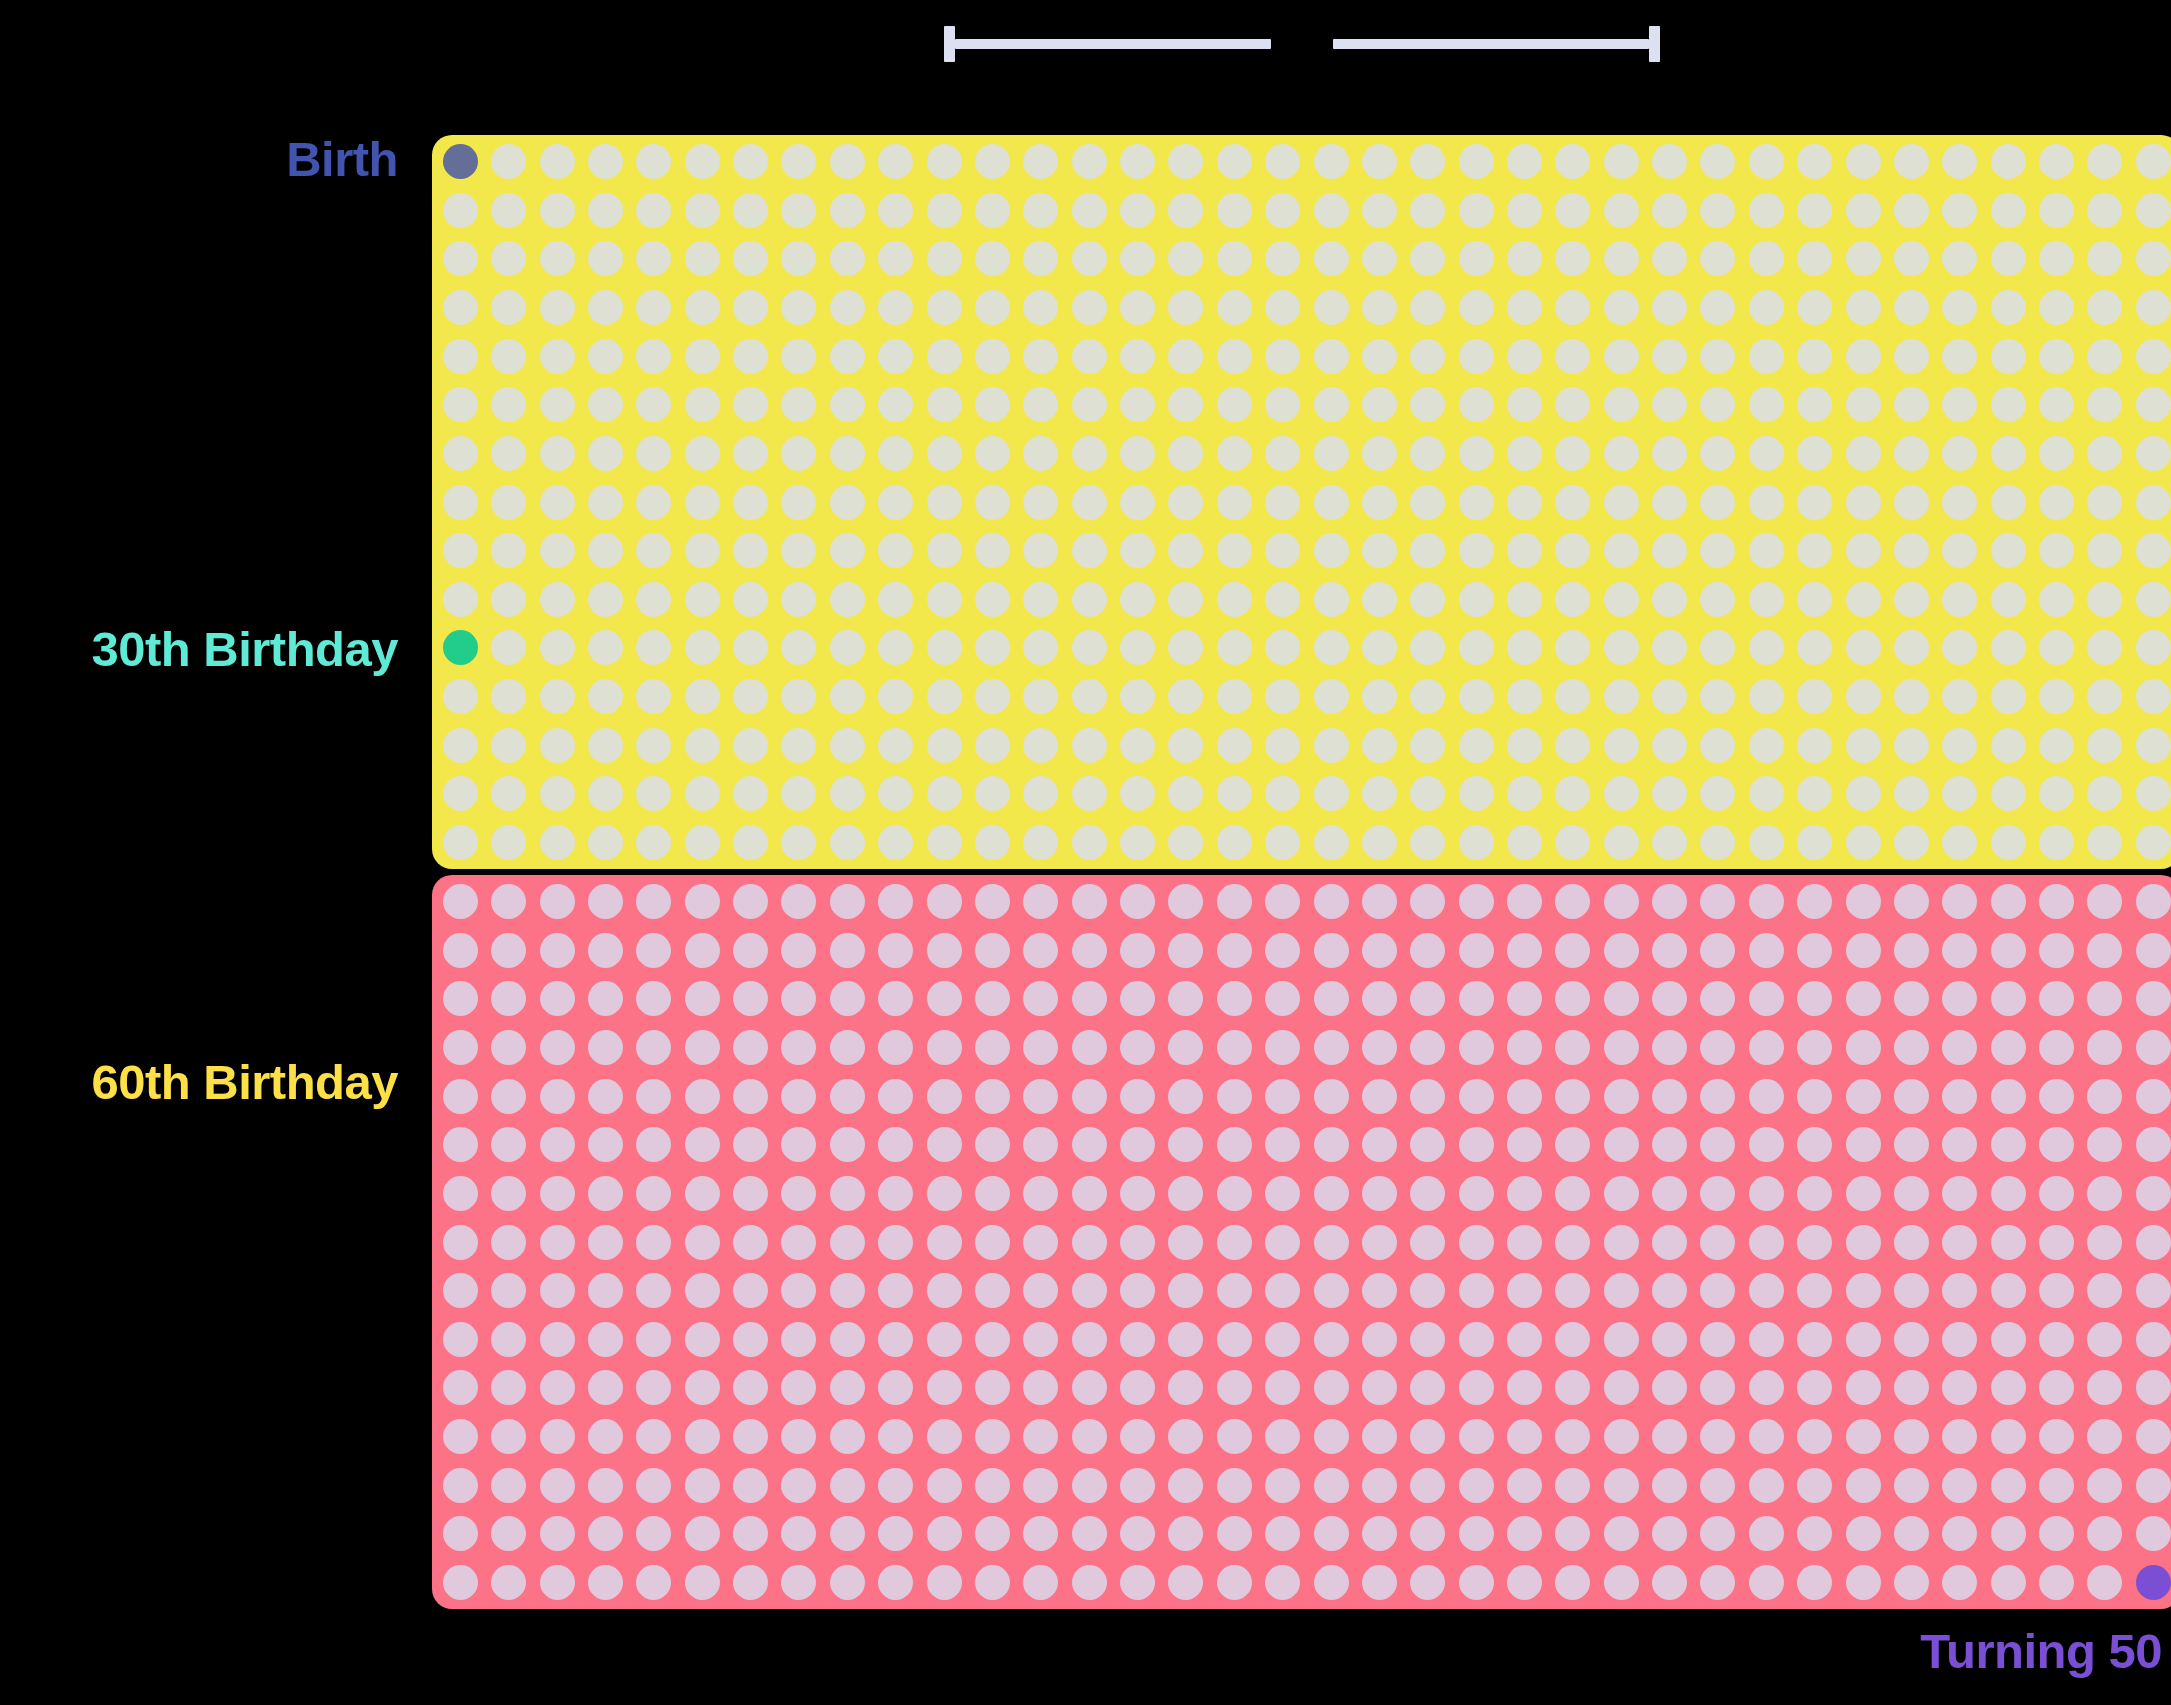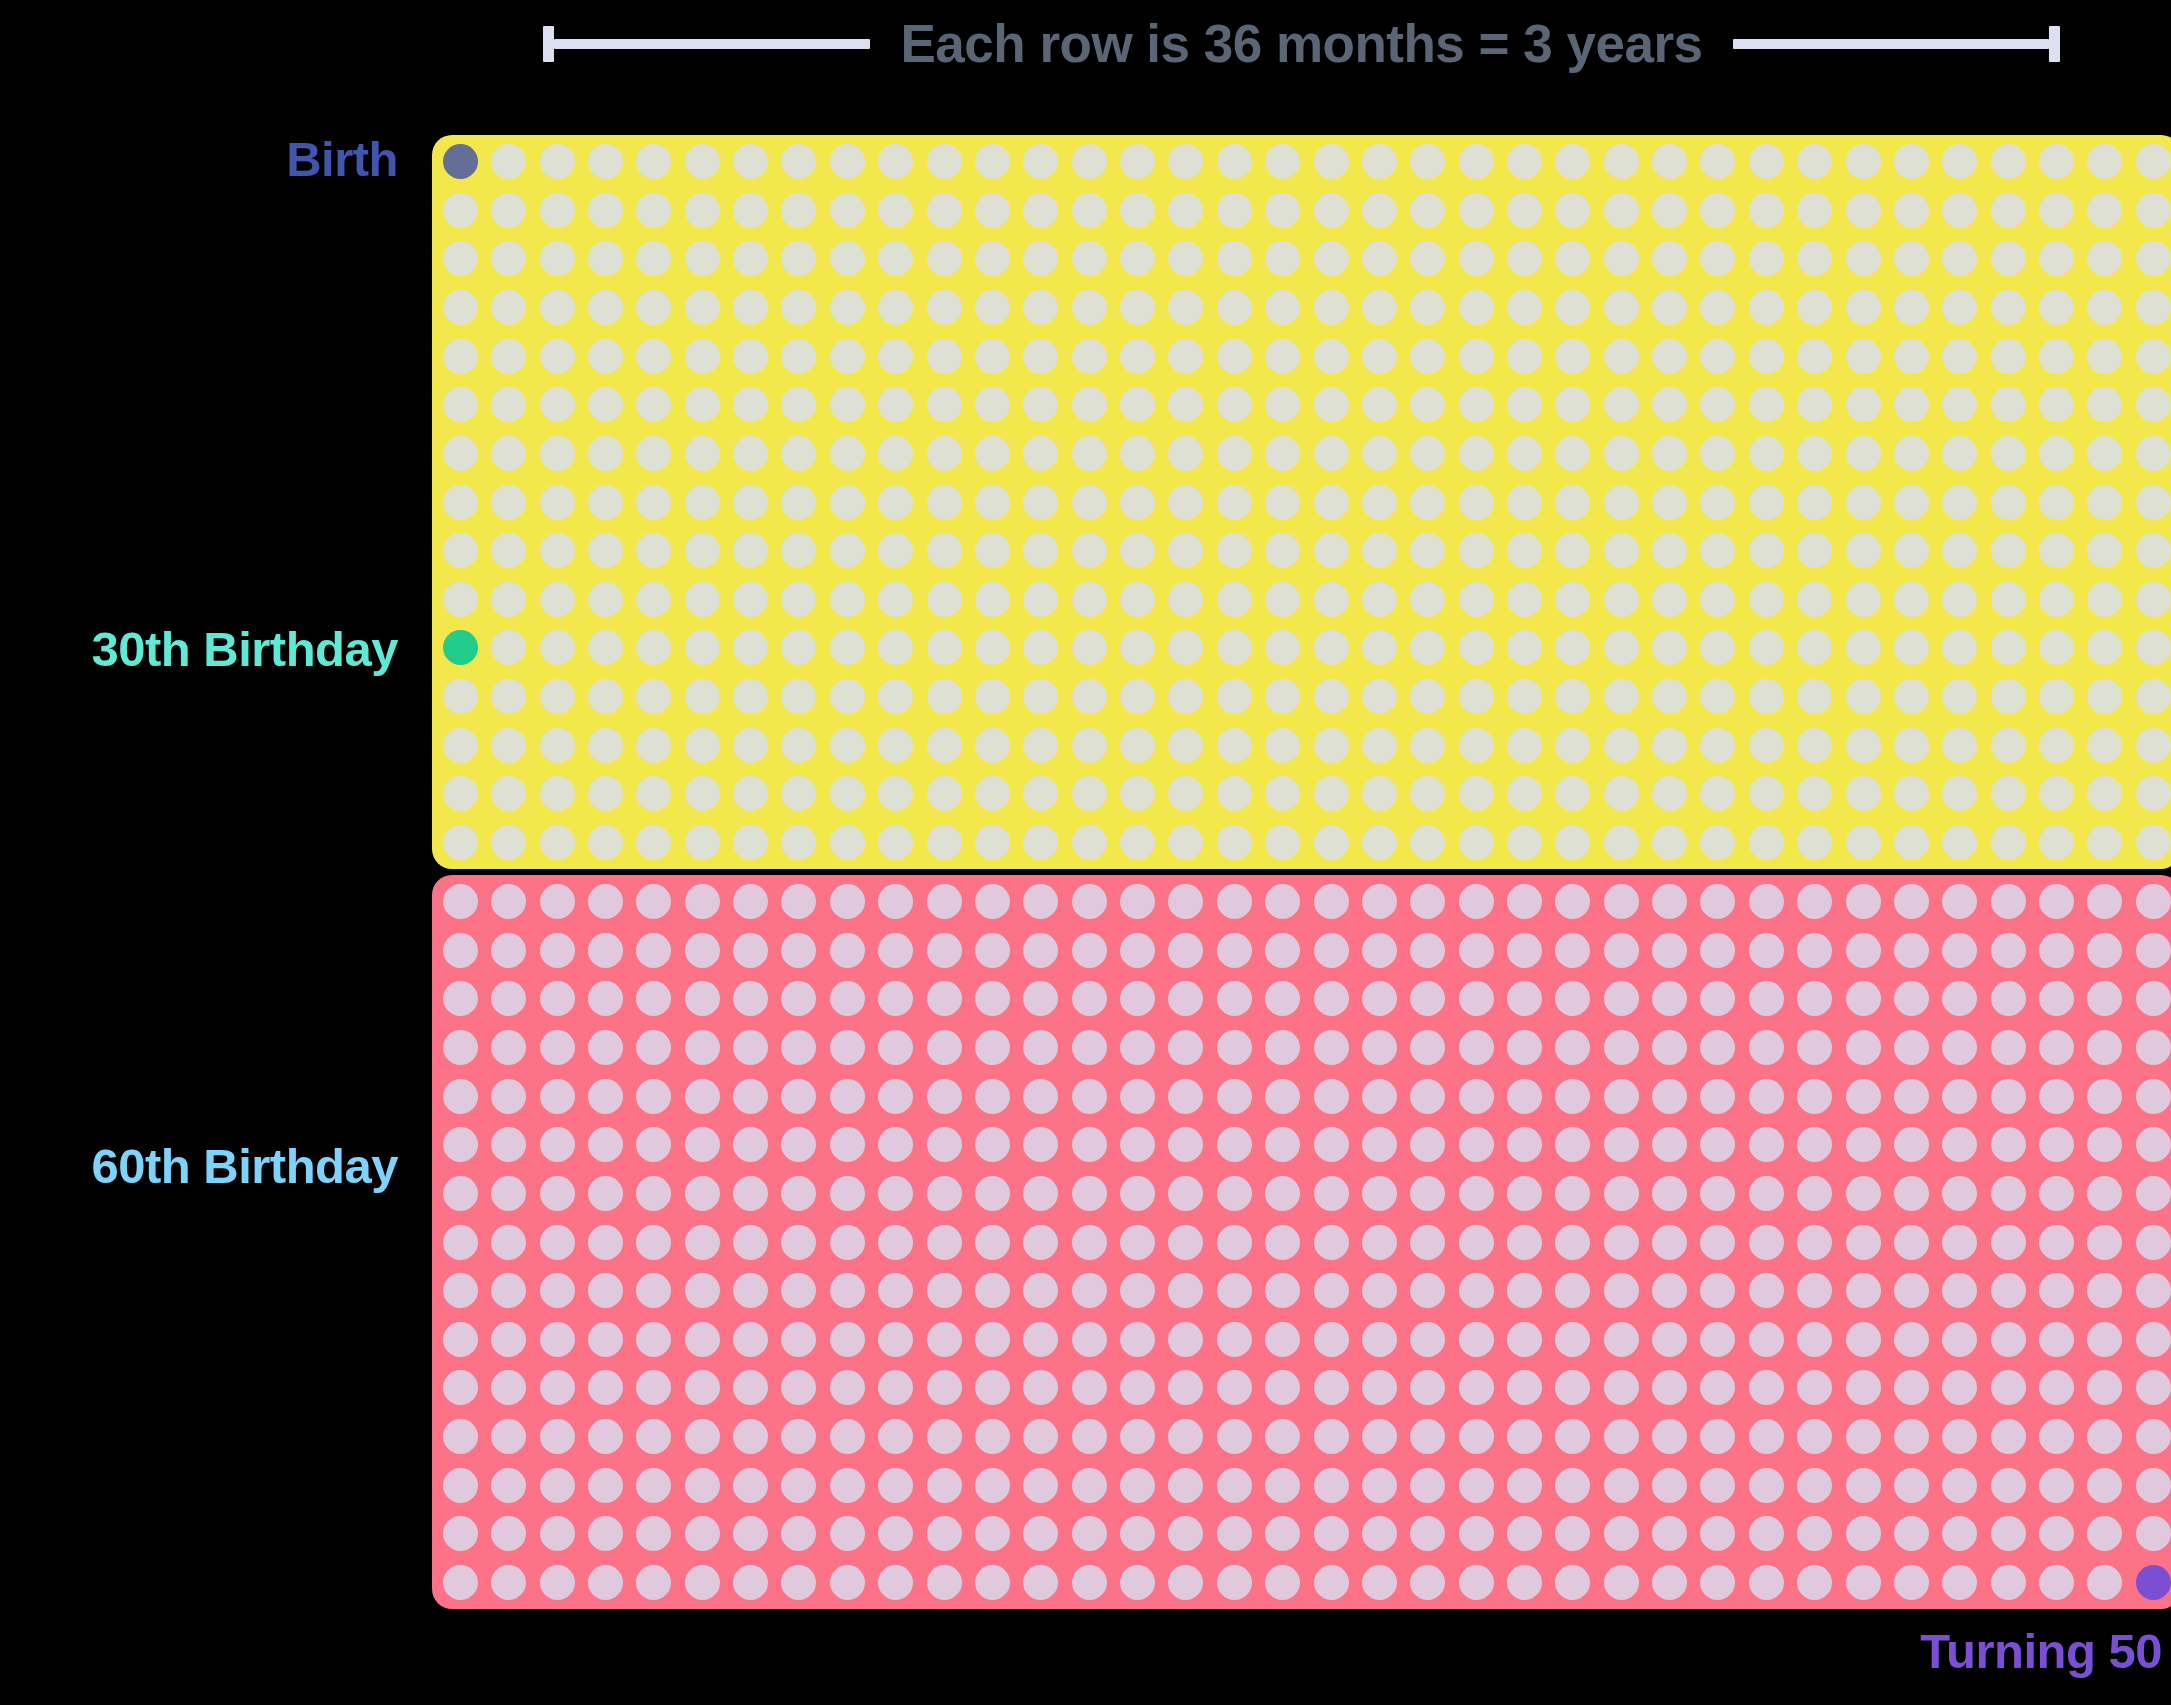--- a/index.html
+++ b/index.html
@@ -147,7 +147,6 @@
     <div class="bracket-line"></div>
   </div>
 
-  <div id="header-title">Each row is 36 months = 3 years</div>
 
   <div class="bracket" id="bracket-right">
     <div class="bracket-line"></div>

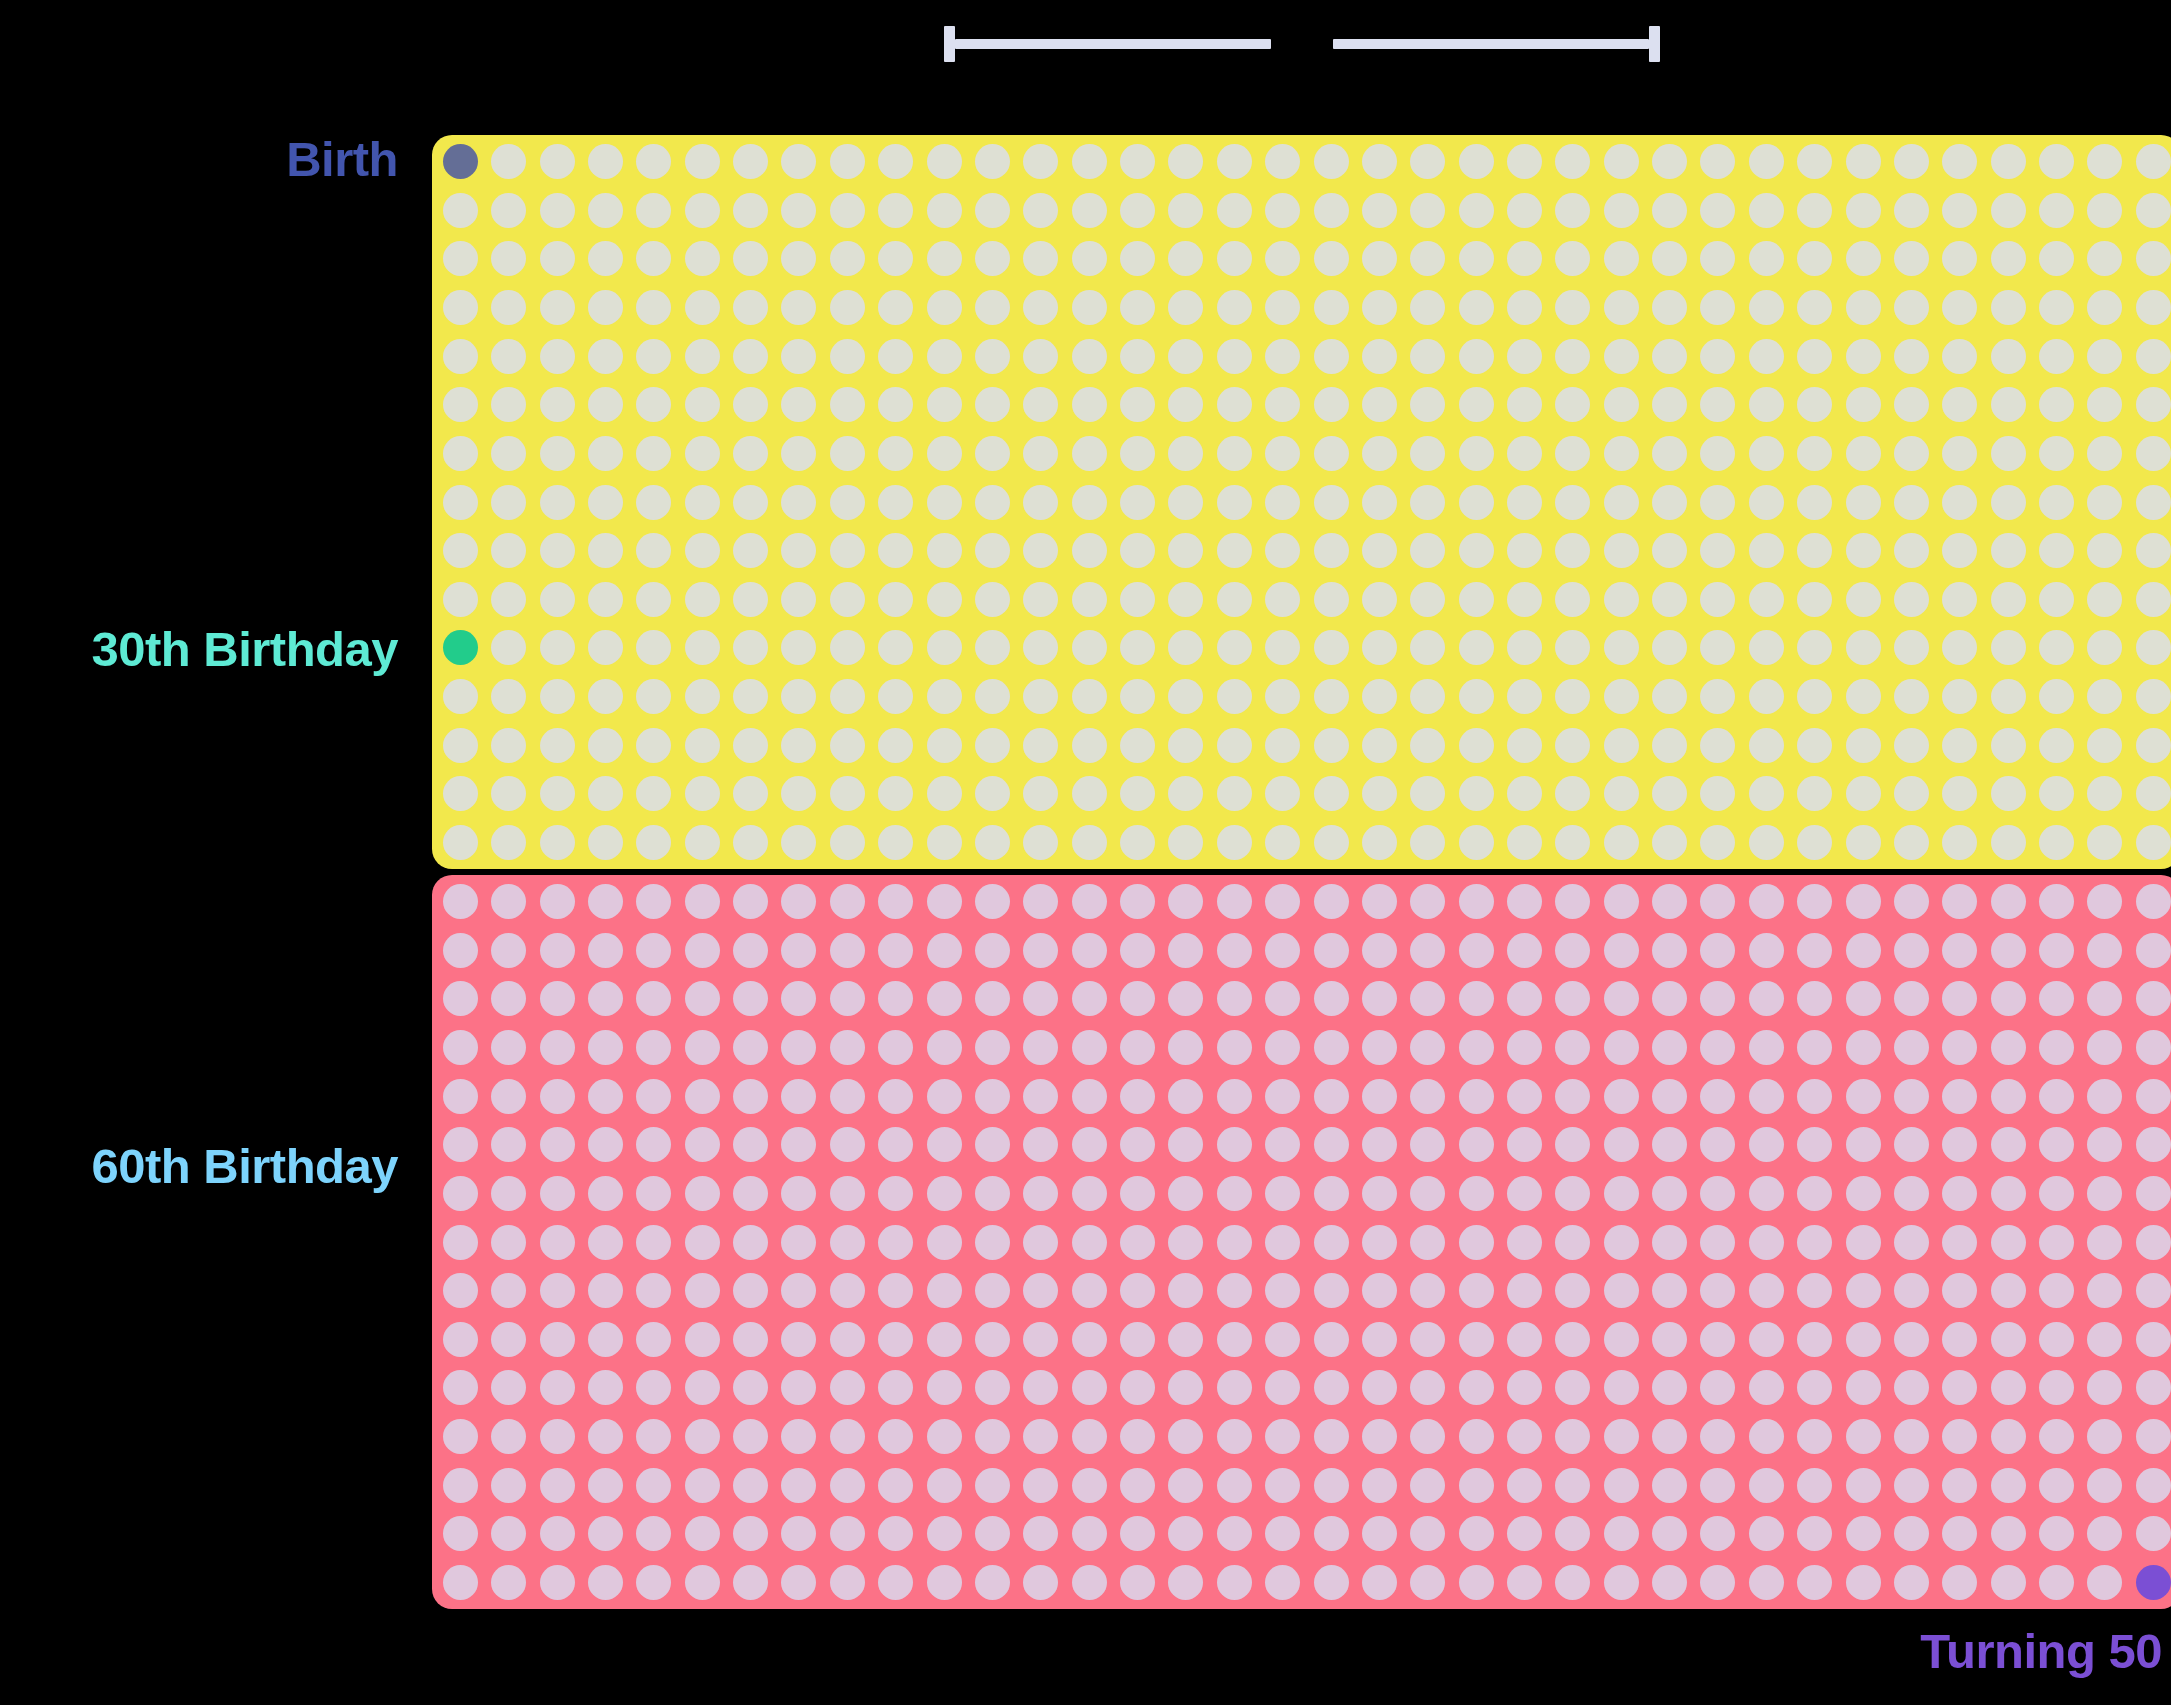--- a/index.html
+++ b/index.html
@@ -123,8 +123,8 @@
   }
   #label-sixty {
     right: 1773px;
-    top: 1142px;
-    color: #7dd3fc;
+    top: 1058px;
+    color: #fde047;
   }
   #label-ninety {
     position: absolute;

